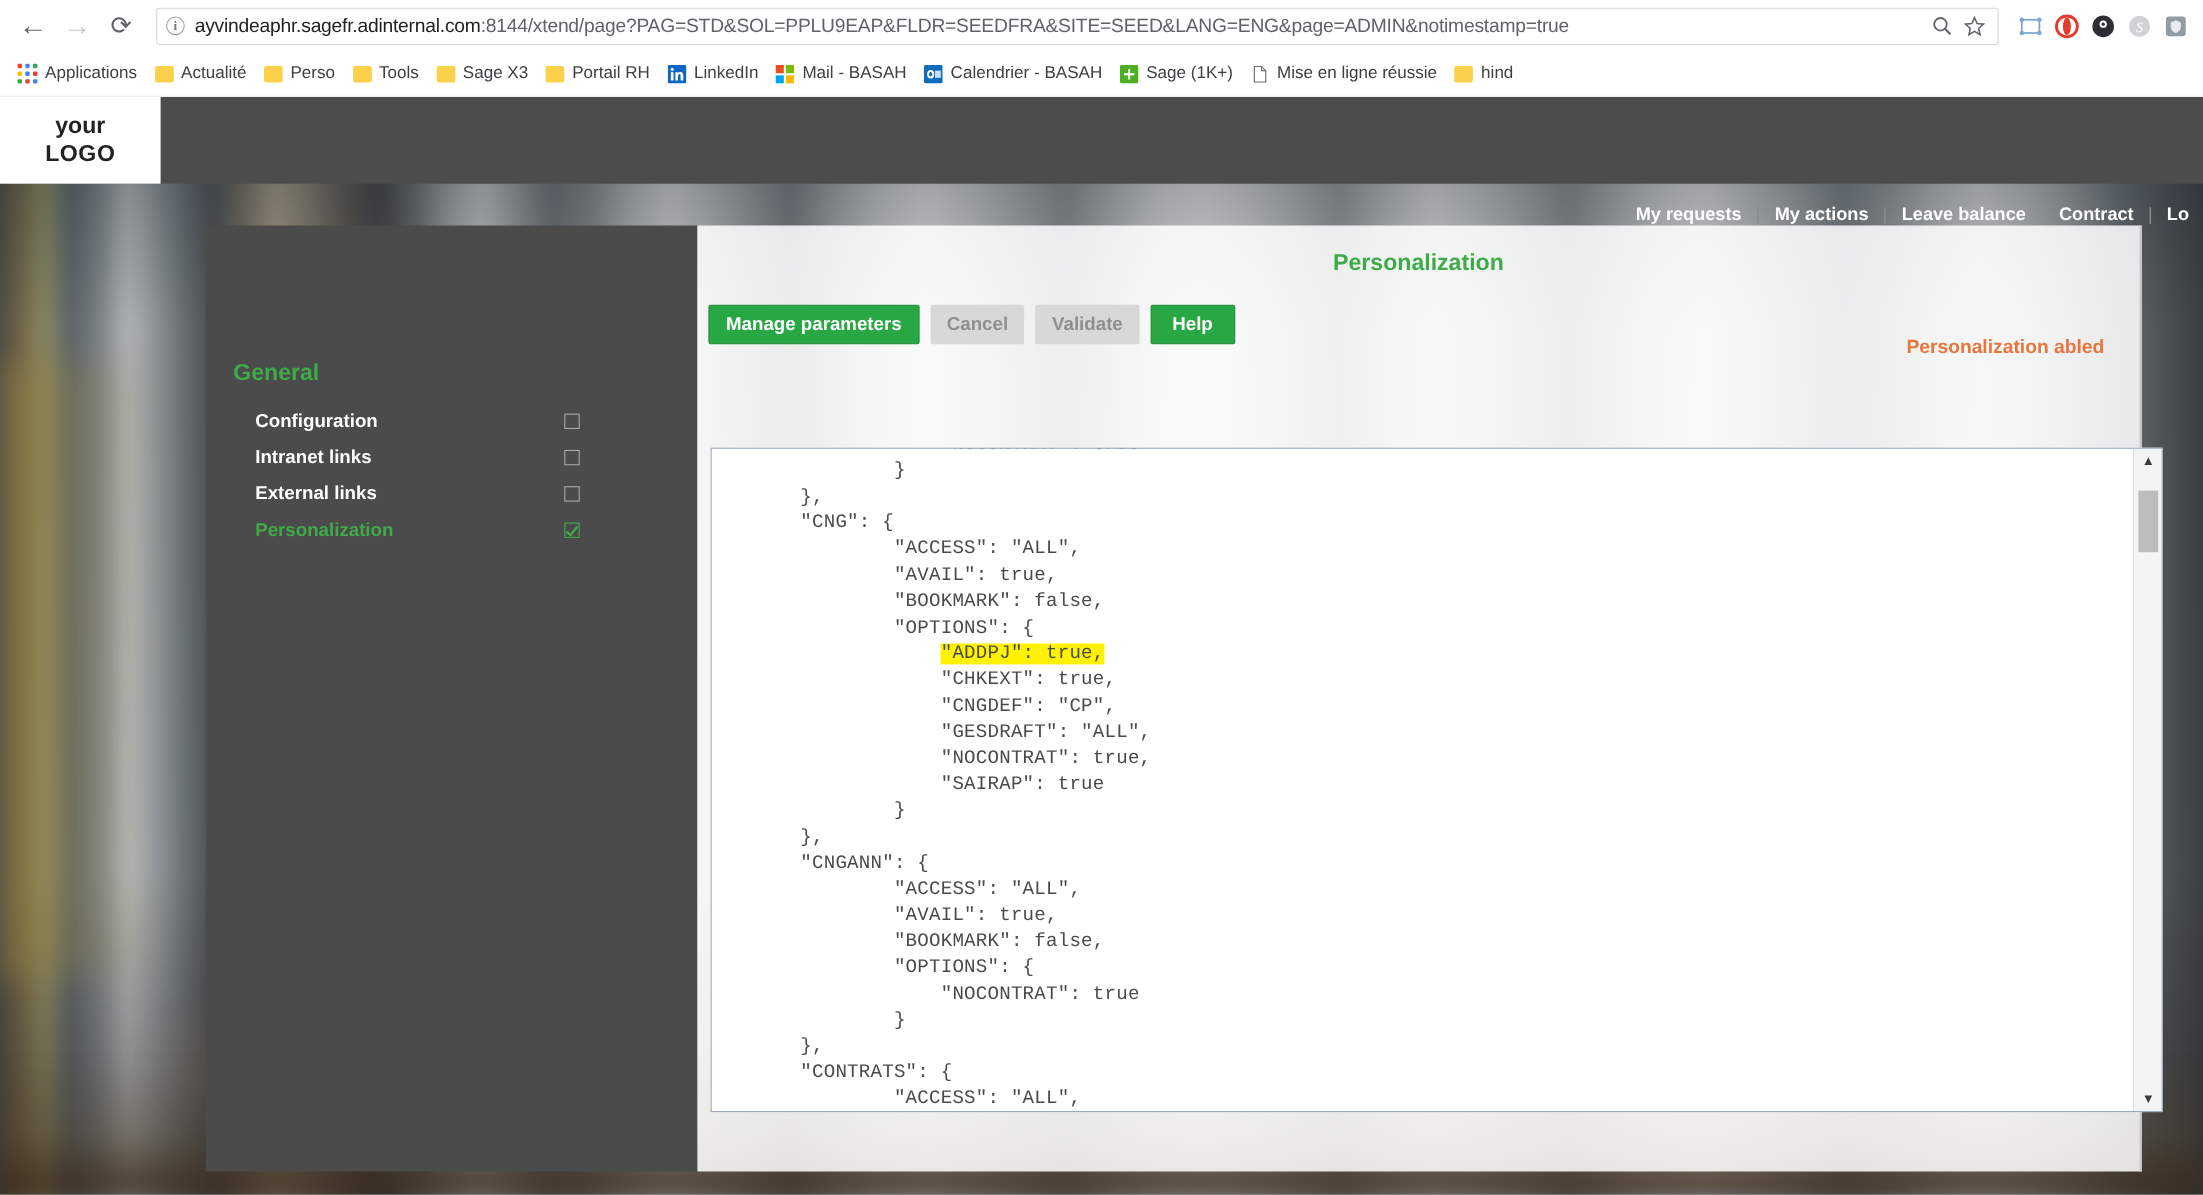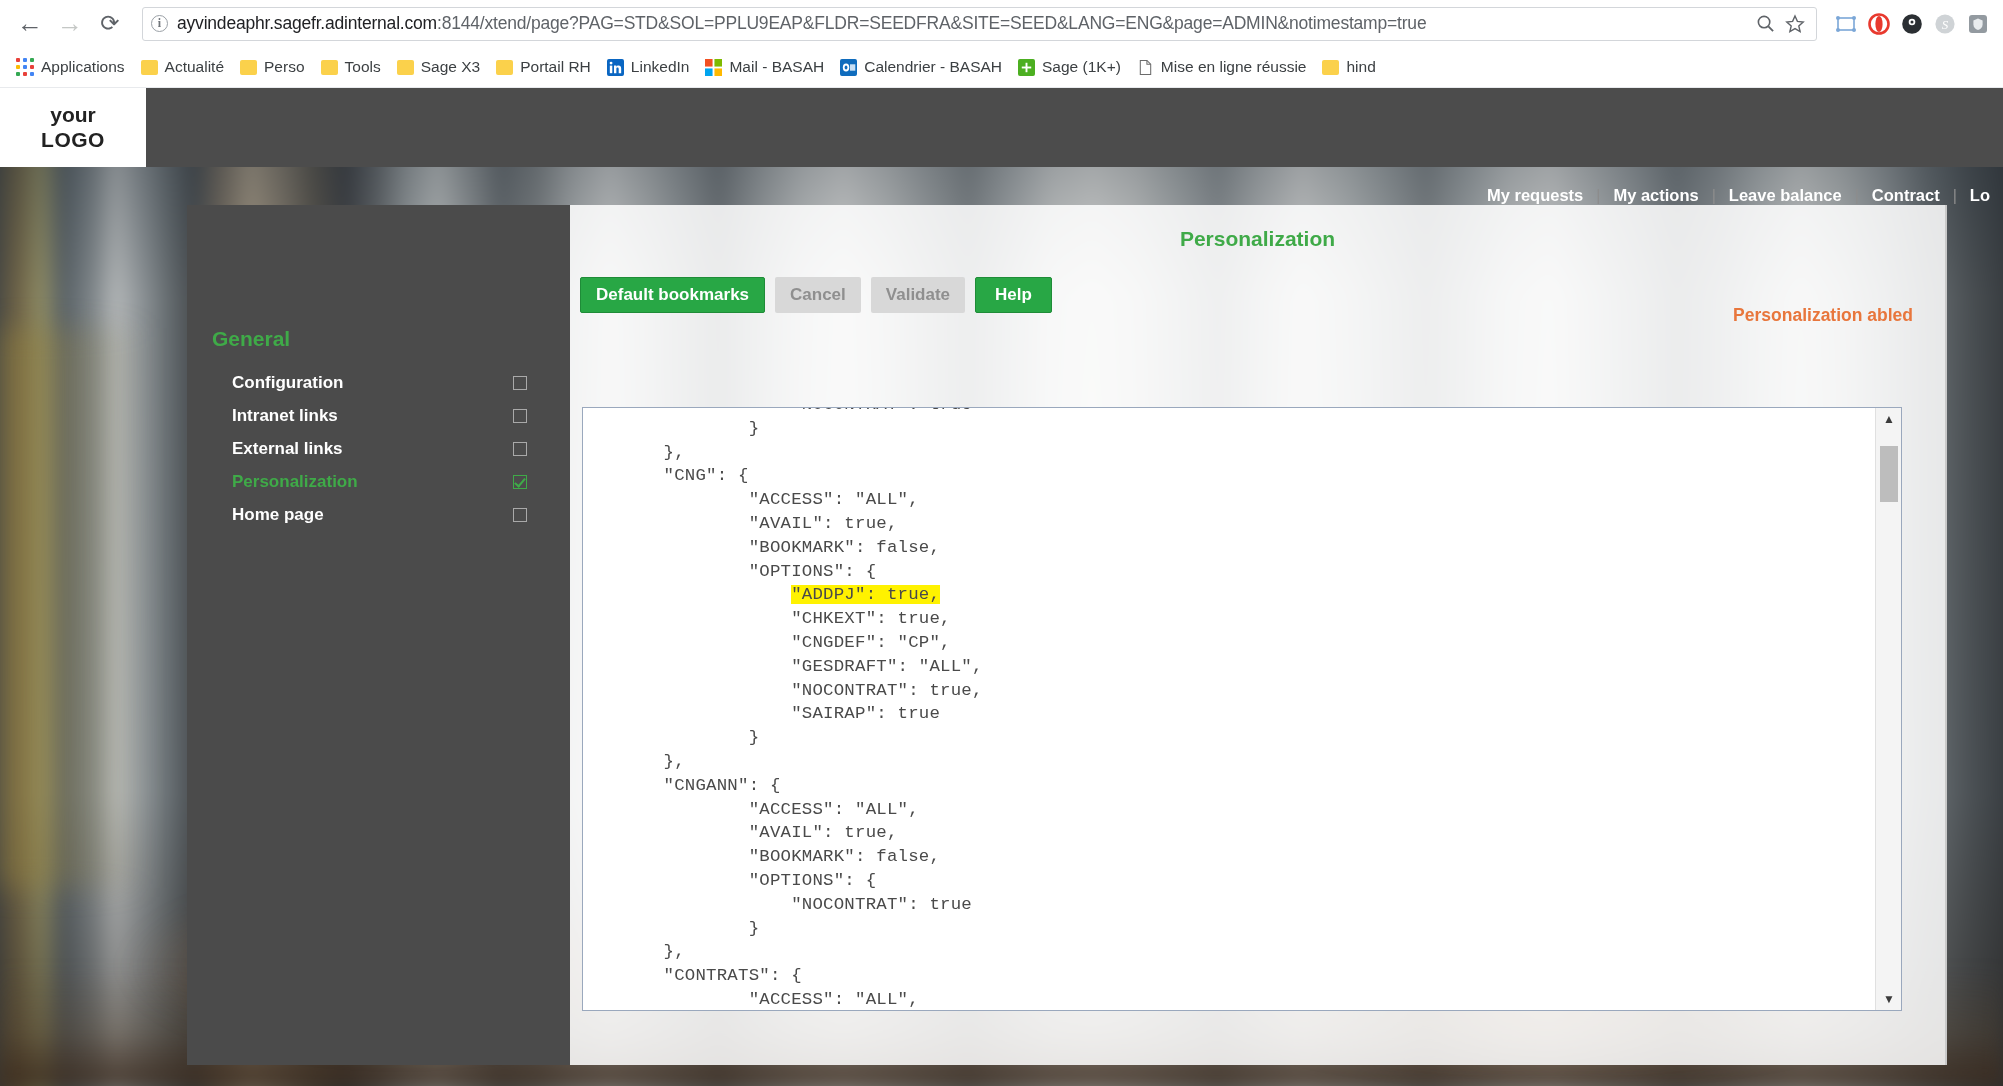--- a/index.html
+++ b/index.html
@@ -556,7 +556,7 @@
     <div class="panel-title">Personalization</div>
 
     <div class="toolbar">
-      <div class="tb-btn tb-primary">Default bookmarks</div>
+      <div class="tb-btn tb-primary">Manage parameters</div>
       <div class="tb-btn tb-disabled">Cancel</div>
       <div class="tb-btn tb-disabled">Validate</div>
       <div class="tb-btn tb-help">Help</div>

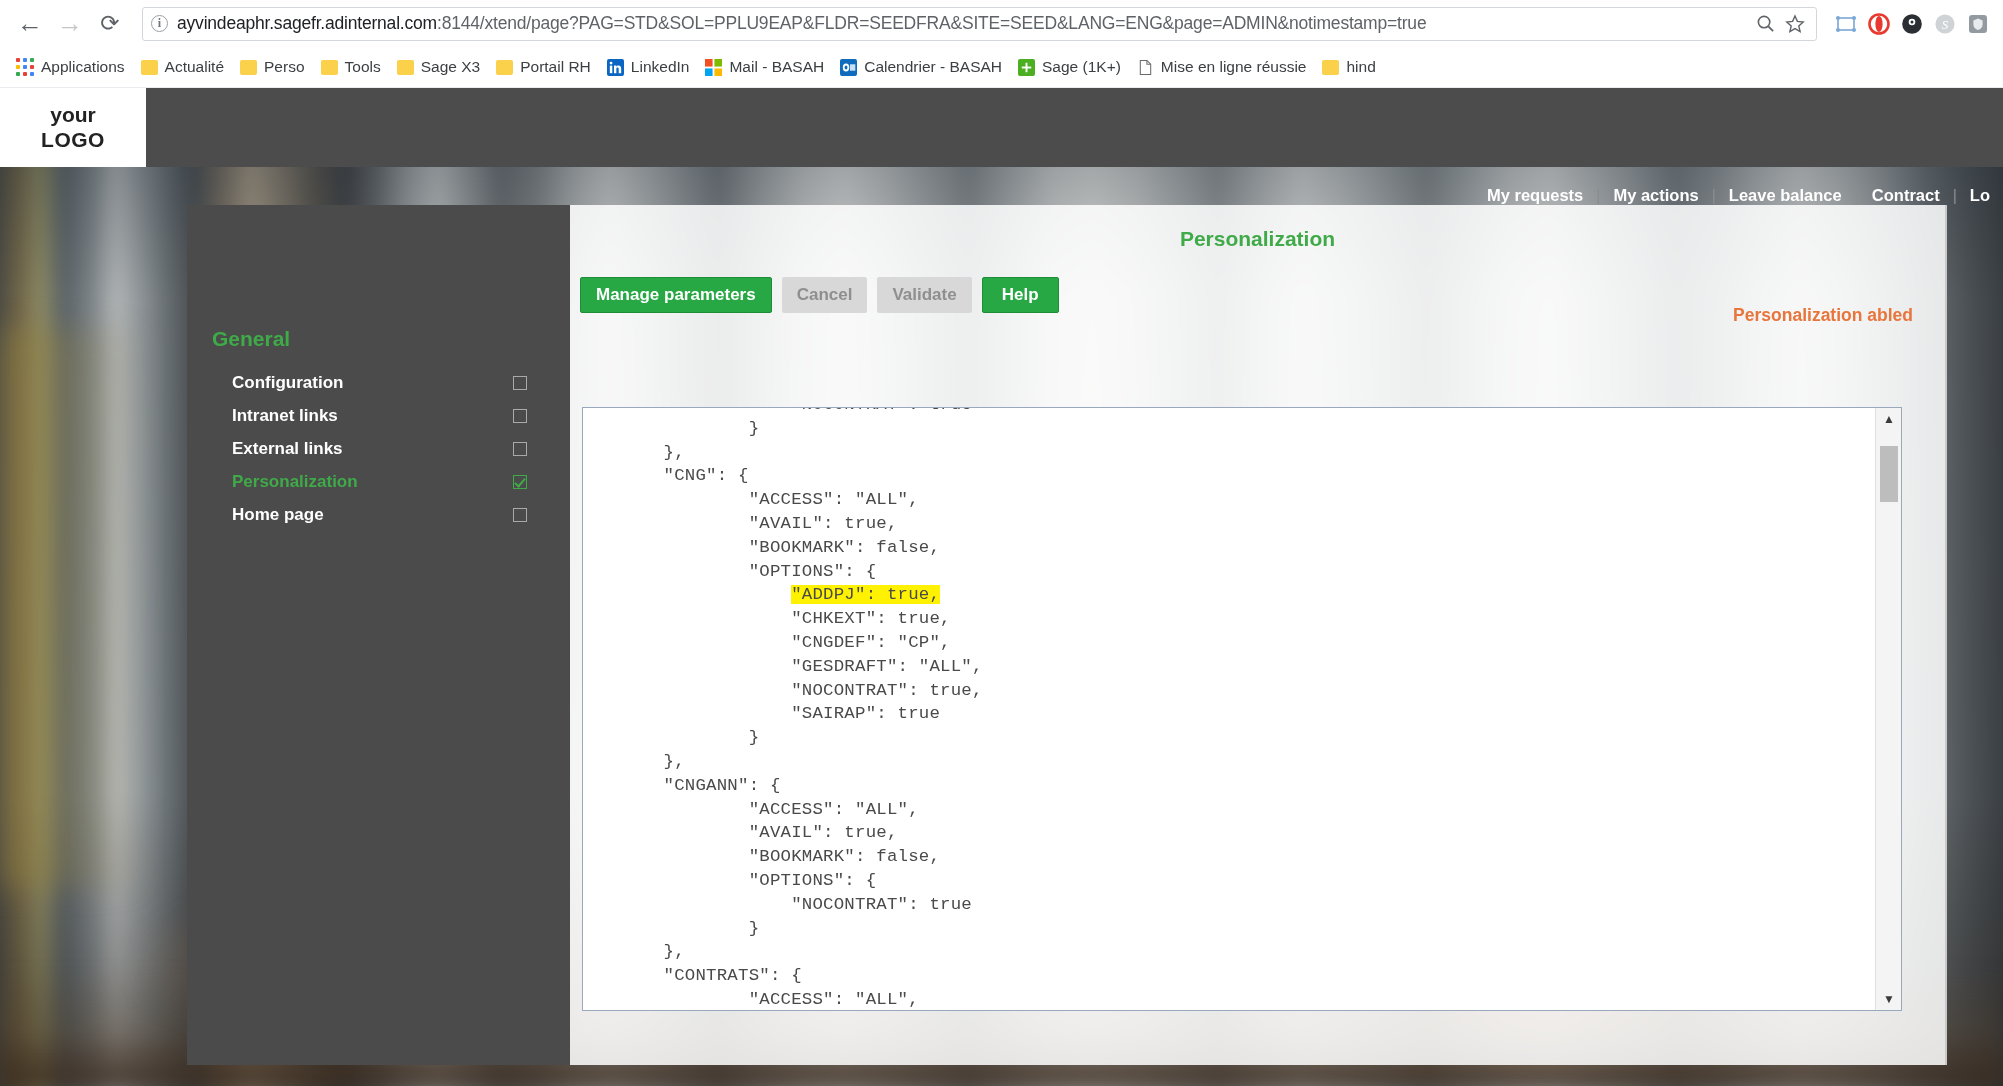--- a/index.html
+++ b/index.html
@@ -205,7 +205,7 @@
     z-index: 10;
   }
   .side-panel {
-    width: 383px; height: 860px;
+    width: 447px; height: 860px;
     background: #4b4b4b;
     flex: none;
     position: relative;

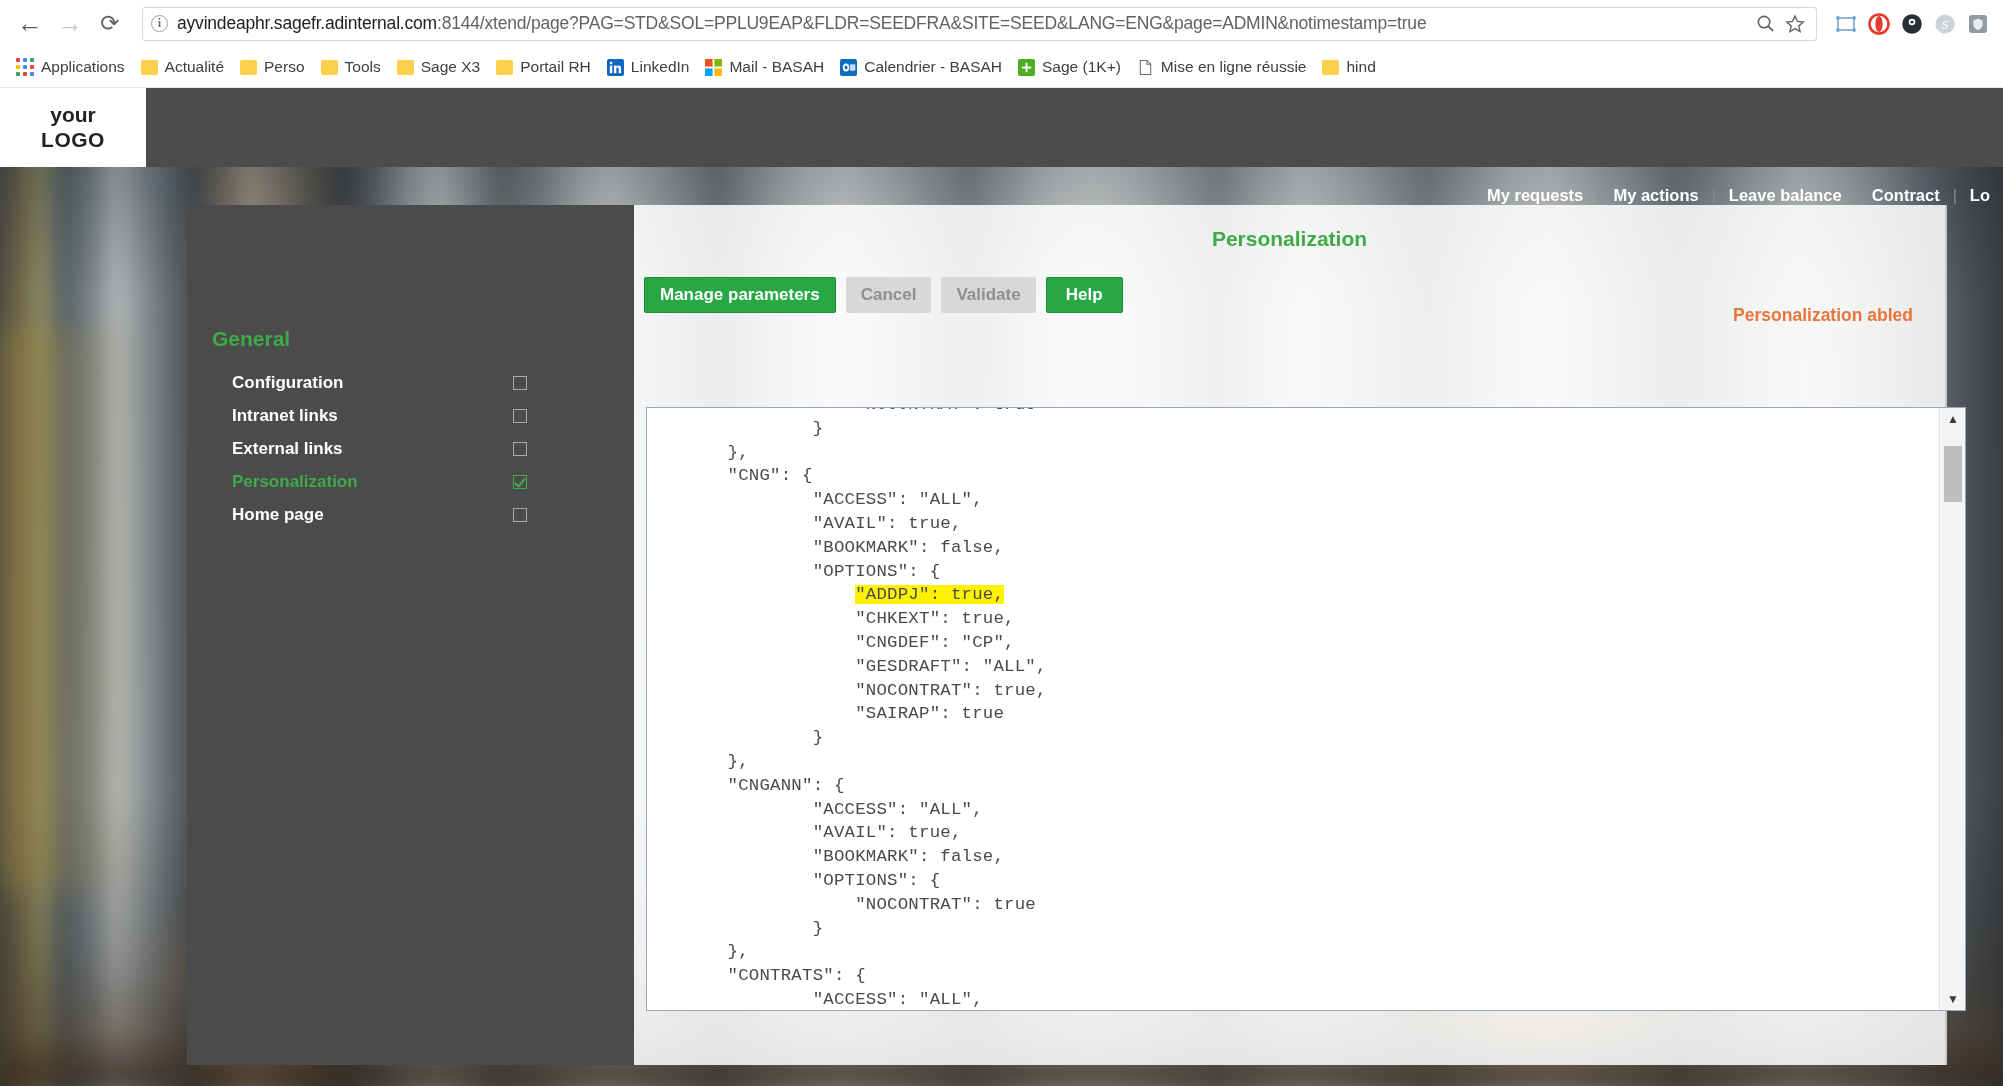--- a/index.html
+++ b/index.html
@@ -545,10 +545,6 @@
         <span class="side-check checked"></span>
       </div>
 
-      <div class="side-item">
-        <span class="side-item-label">Home page</span>
-        <span class="side-check"></span>
-      </div>
     </div>
   </div>
 

